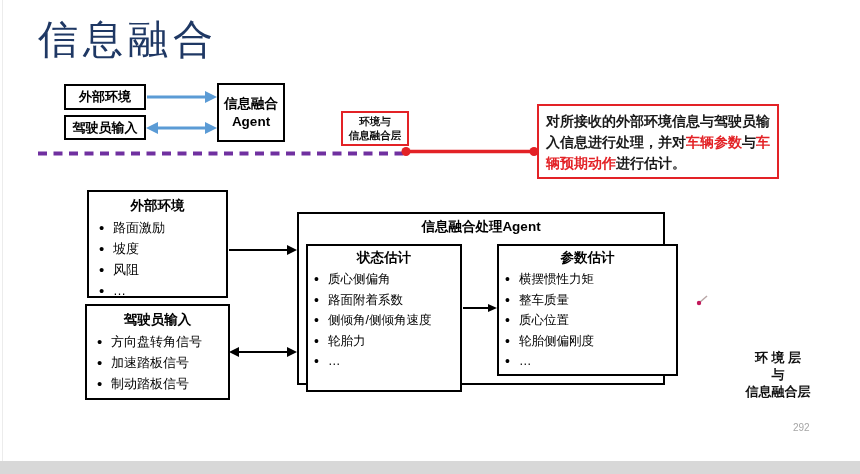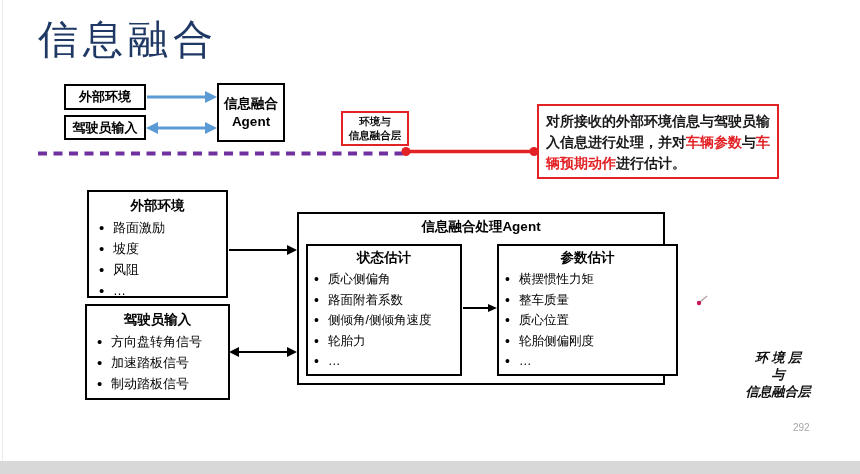--- a/index.html
+++ b/index.html
@@ -101,7 +101,7 @@
     <div class="outer-title">信息融合处理Agent</div>
   </div>
 
-  <div class="abs inner-box" style="left:306px;top:244px;width:156px;height:132px;">
+  <div class="abs inner-box" style="left:306px;top:244px;width:156px;height:148px;">
     <div class="dbox-title">状态估计</div>
     <ul>
       <li><span>质心侧偏角</span></li>

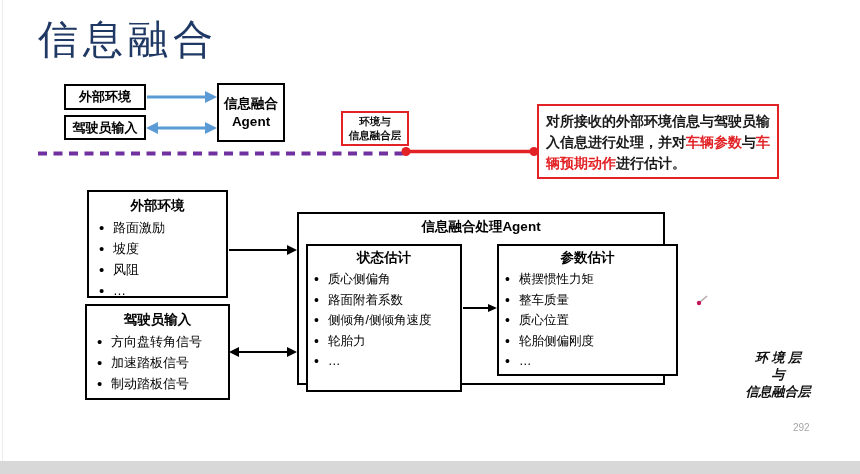--- a/index.html
+++ b/index.html
@@ -45,7 +45,7 @@
 
   
   .layer-tag{left:732px;top:349px;width:92px;text-align:center;font-weight:bold;
-    font-size:13px;line-height:17px;color:#111;font-style:italic;}
+    font-size:13px;line-height:17px;color:#111;}
 
   .page-number{left:793px;top:422px;font-size:10px;color:#A6A6A6;}
 

